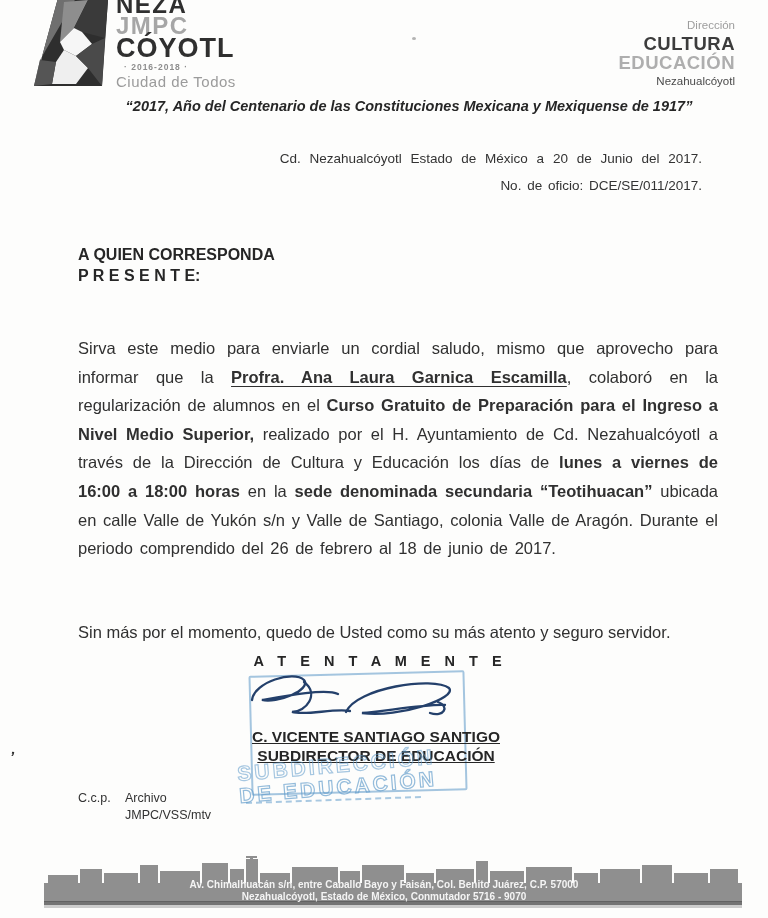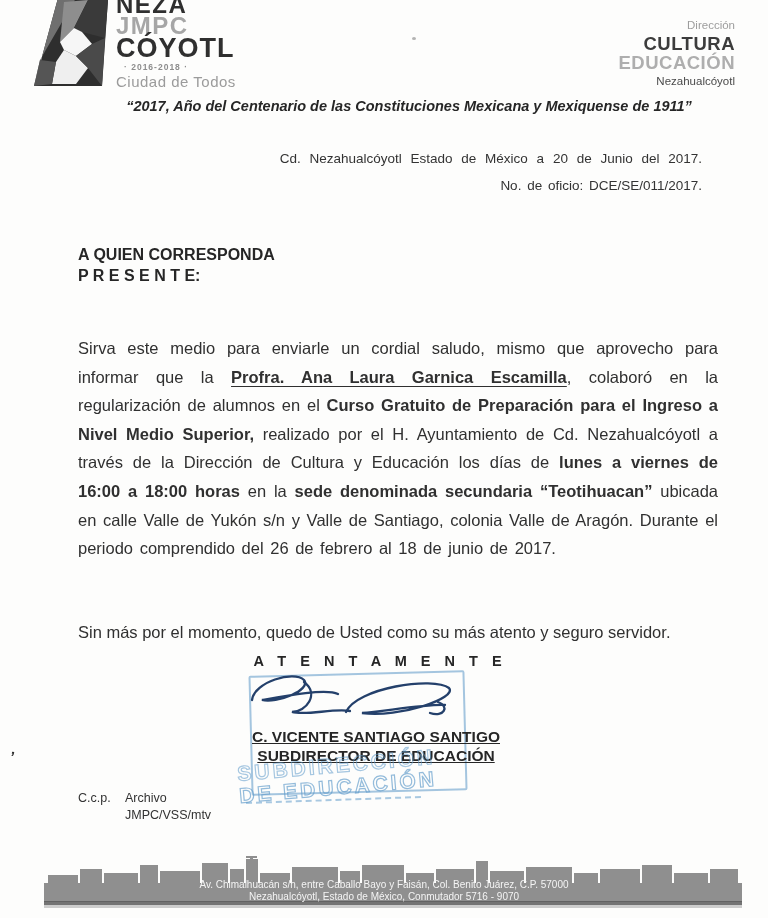--- a/index.html
+++ b/index.html
@@ -107,7 +107,7 @@
     <div class="hdr-nez">Nezahualcóyotl</div>
   </div>
 
-  <div class="abs quote">“2017, Año del Centenario de las Constituciones Mexicana y Mexiquense de 1911”</div>
+  <div class="abs quote">“2017, Año del Centenario de las Constituciones Mexicana y Mexiquense de 1917”</div>
 
   <div class="abs dateline">Cd. Nezahualcóyotl Estado de México a 20 de Junio del 2017.</div>
   <div class="abs oficio">No. de oficio: DCE/SE/011/2017.</div>

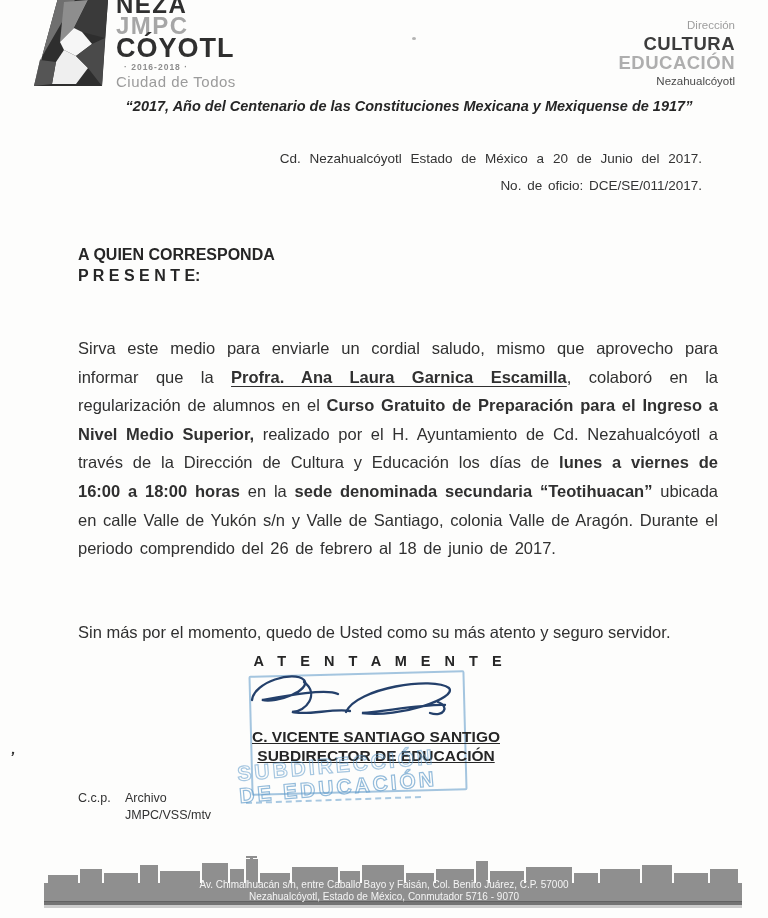--- a/index.html
+++ b/index.html
@@ -69,7 +69,7 @@
   .footer{left:8px; top:856px; width:752px; height:56px;}
   .footer svg{position:absolute; left:0; top:0;}
   .footer-text{position:absolute; left:0; top:23px; width:100%; text-align:center;
-               color:#f4f4f4; font-size:10px; font-weight:400; line-height:11.5px; z-index:2;}
+               color:#f4f4f4; font-size:10px; font-weight:700; line-height:11.5px; z-index:2;}
 
   
   .speck-dot{left:412px; top:37px; width:4px; height:3px; background:#9a9a9a;

